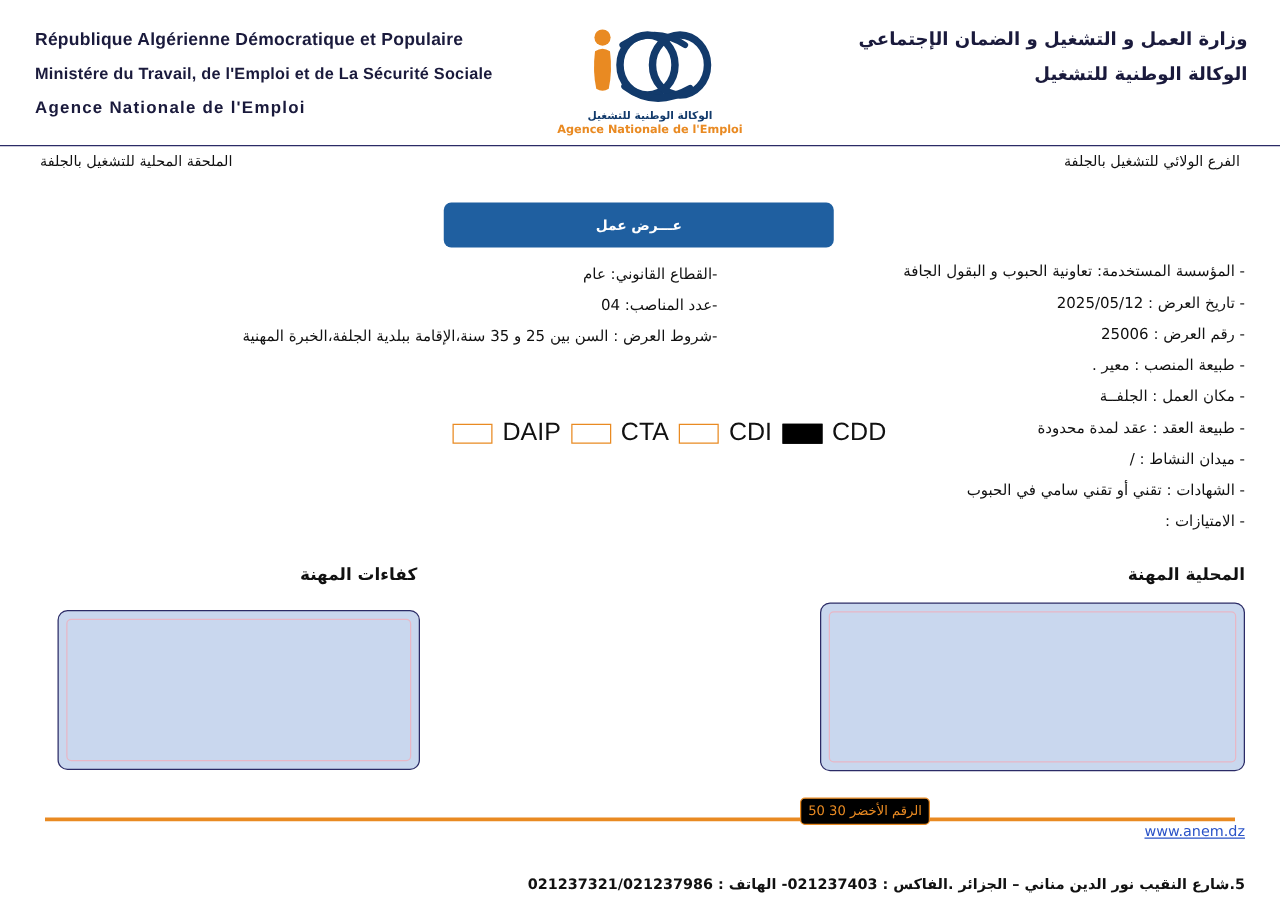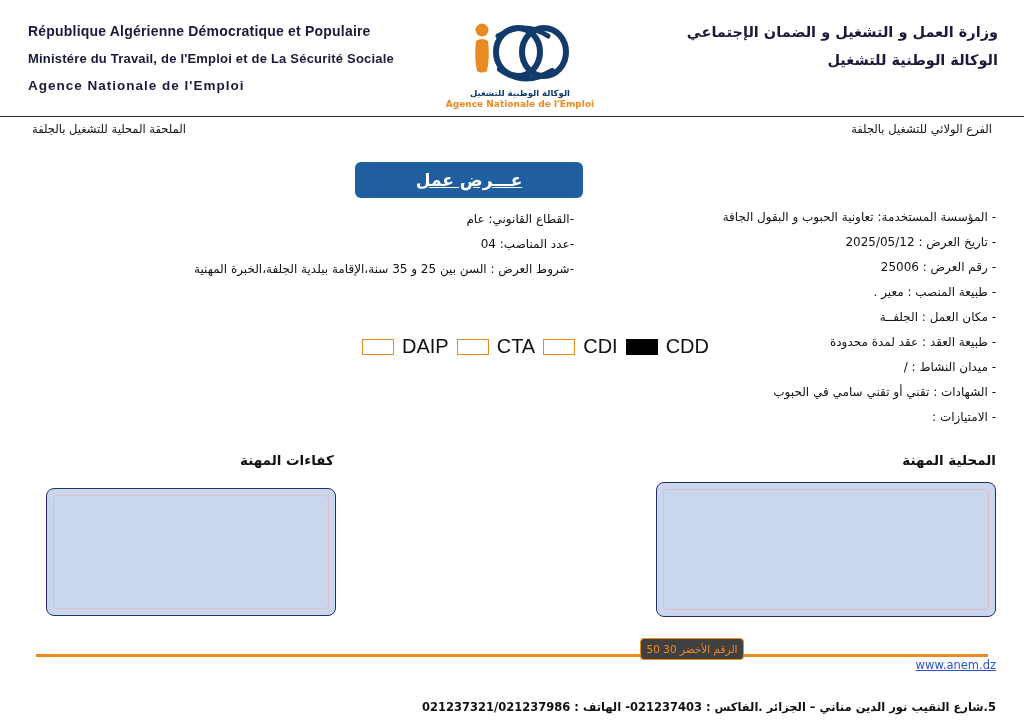--- a/index.html
+++ b/index.html
@@ -93,18 +93,17 @@
   .title-banner {
     position: absolute;
     left: 355px; top: 162px;
-    width: 228px; height: 36px;
+    width: 312px; height: 36px;
     background: #1f5fa0;
     border-radius: 6px;
     color: #ffffff;
-    font-size: 17px;
+    font-size: 11px;
     font-weight: bold;
     display: flex;
     align-items: center;
     justify-content: center;
     direction: rtl;
     letter-spacing: 1.5px;
-    text-decoration: underline;
   }
 
   

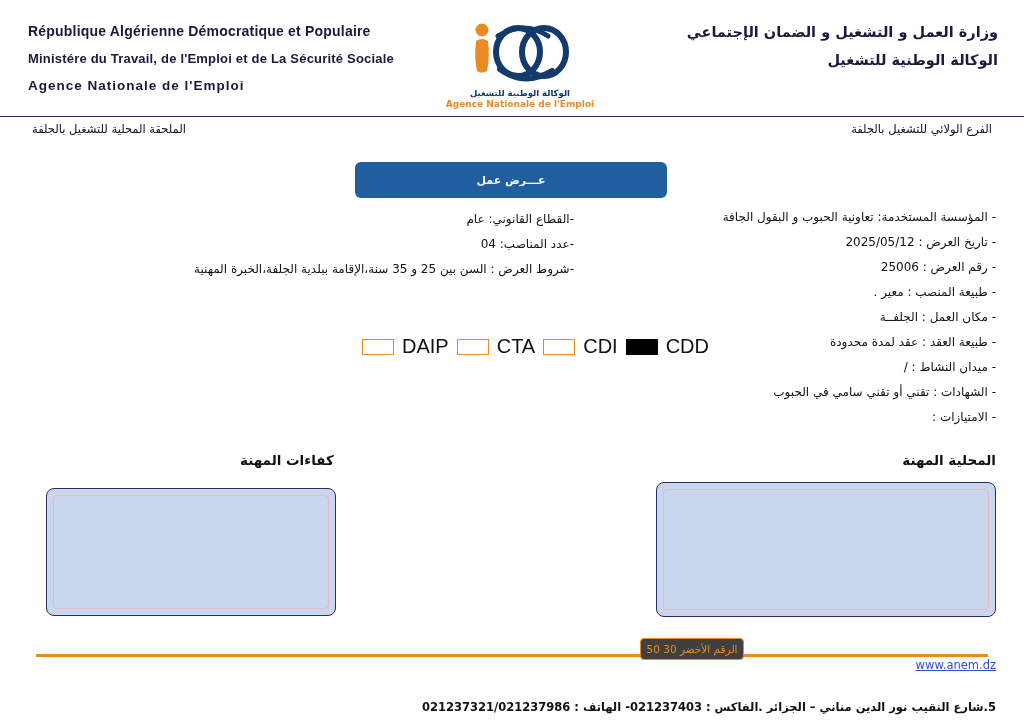--- a/index.html
+++ b/index.html
@@ -197,7 +197,7 @@
     width: 104px; height: 22px;
     border: 1.4px solid #e98a22;
     border-radius: 4px;
-    background: #404040;
+    background: #000000;
     color: #e98a22;
     font-size: 10.5px;
     direction: rtl;

